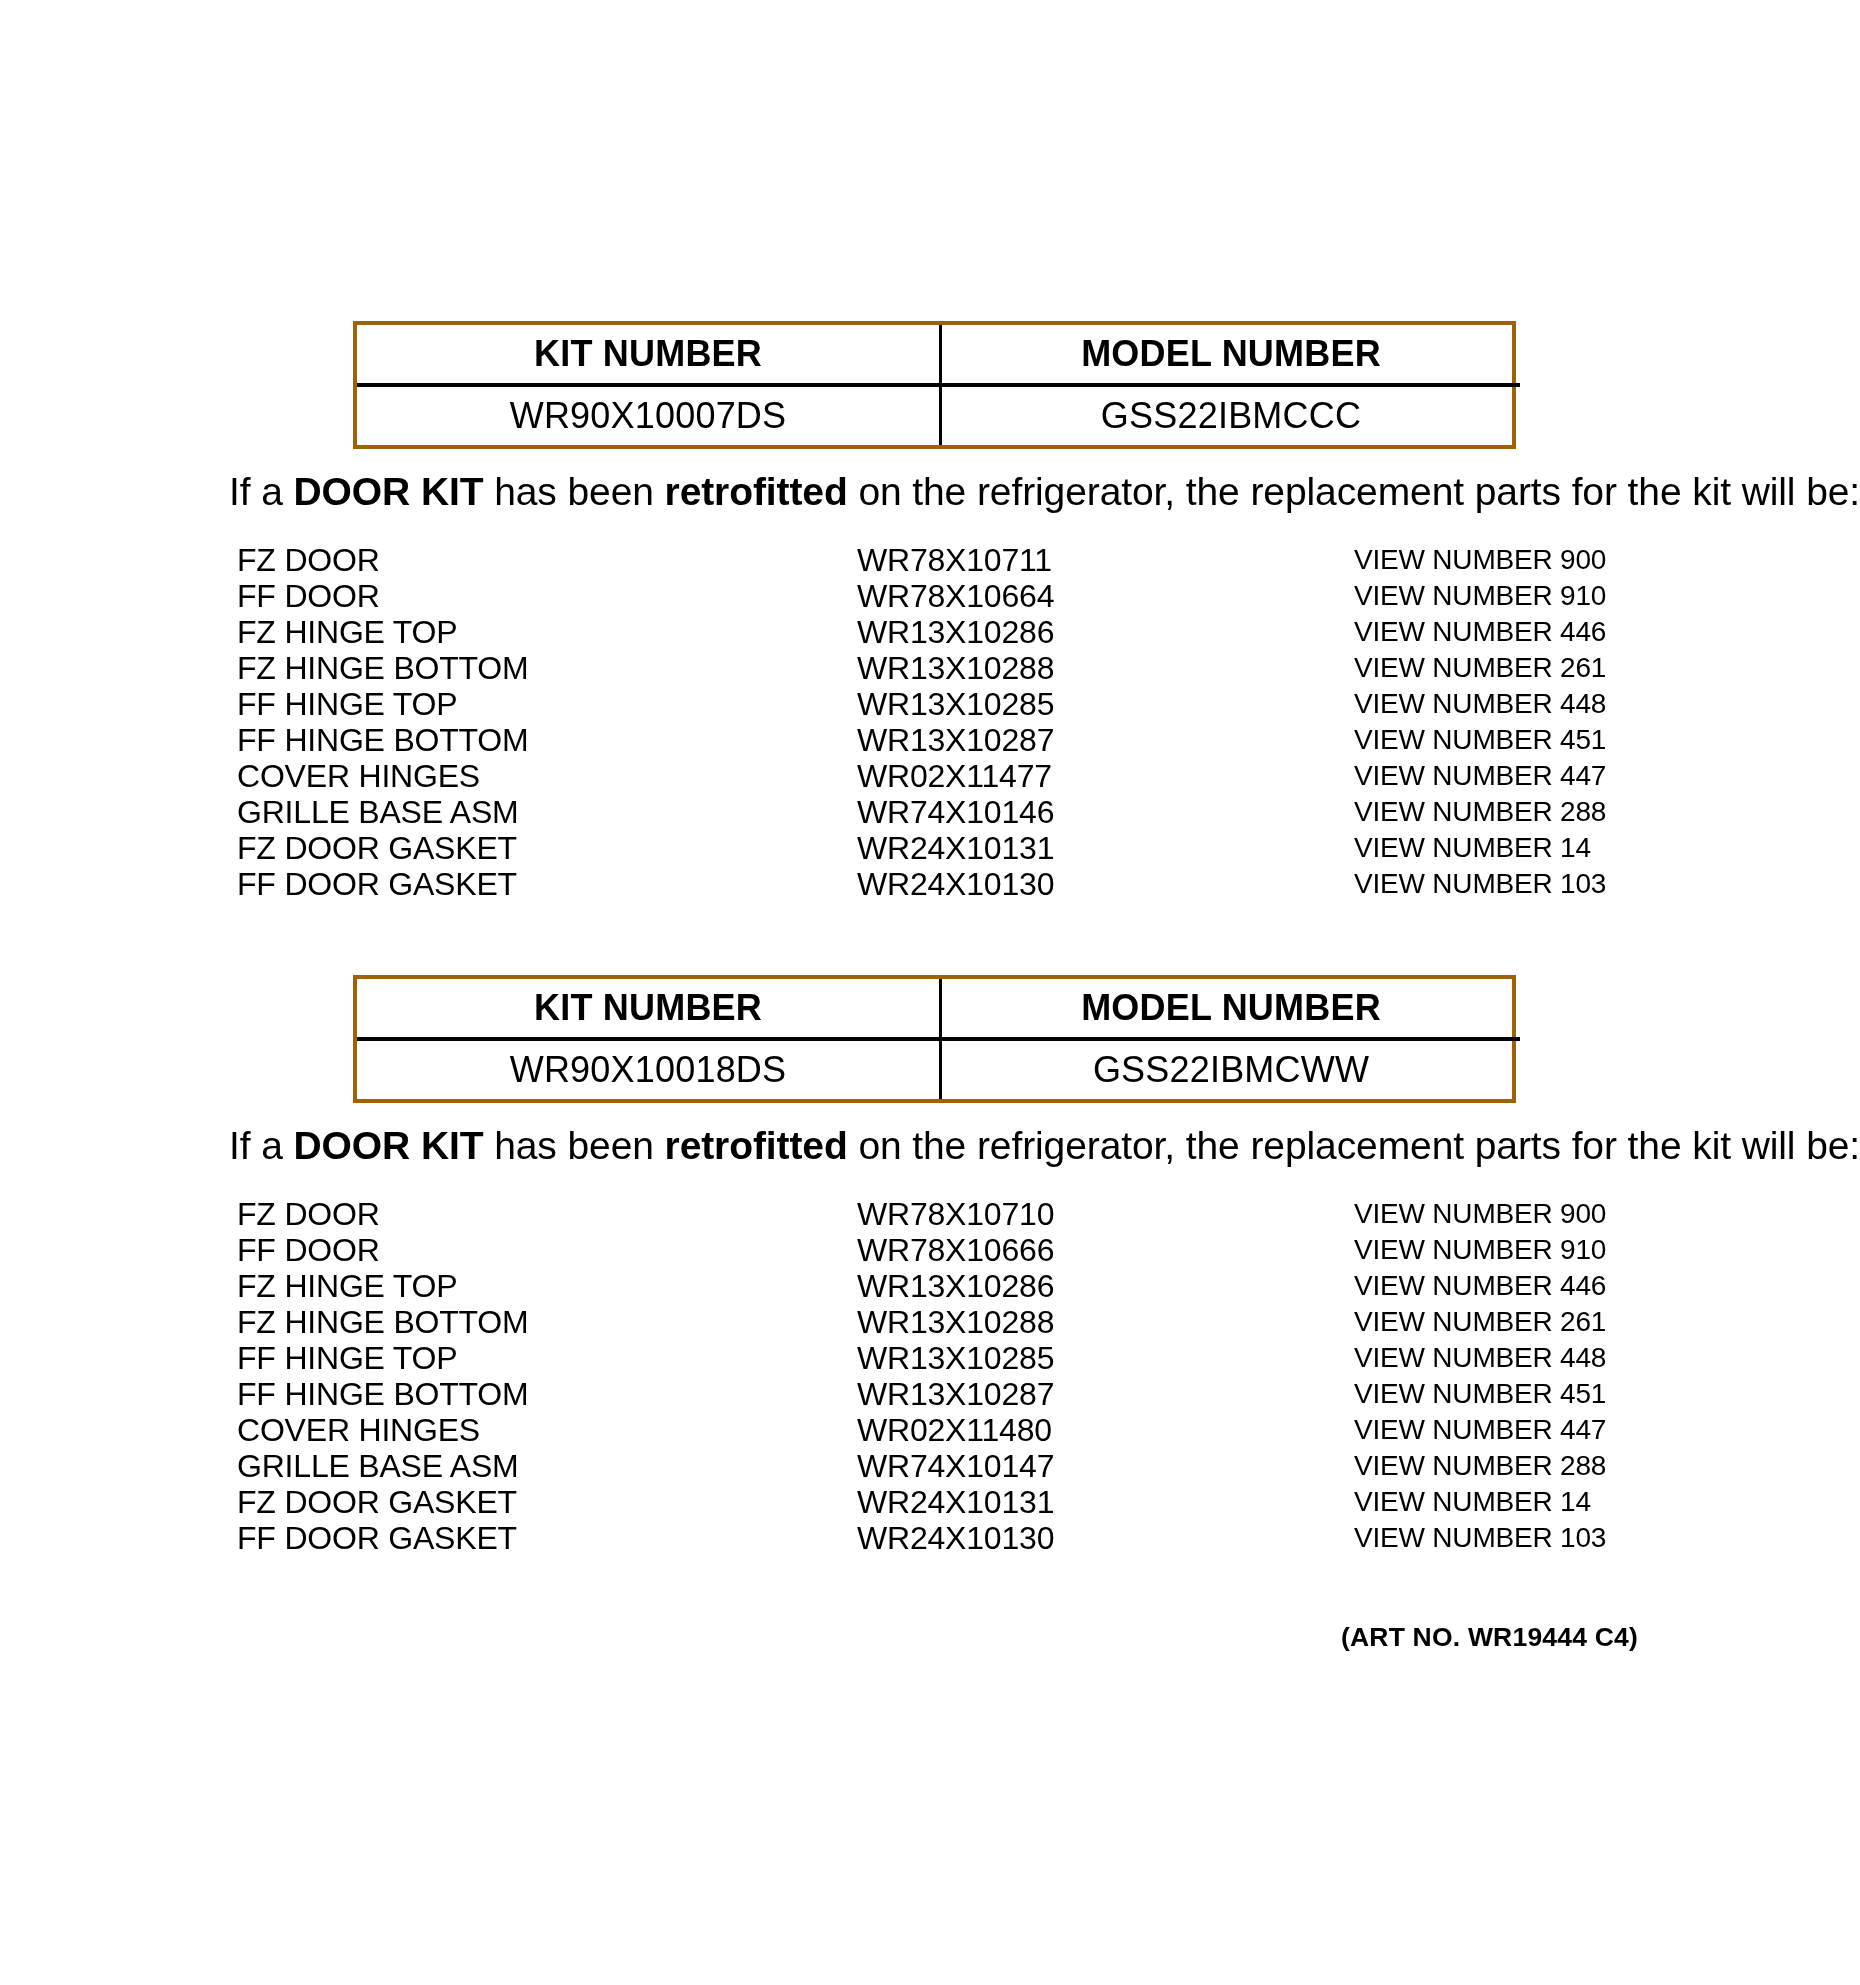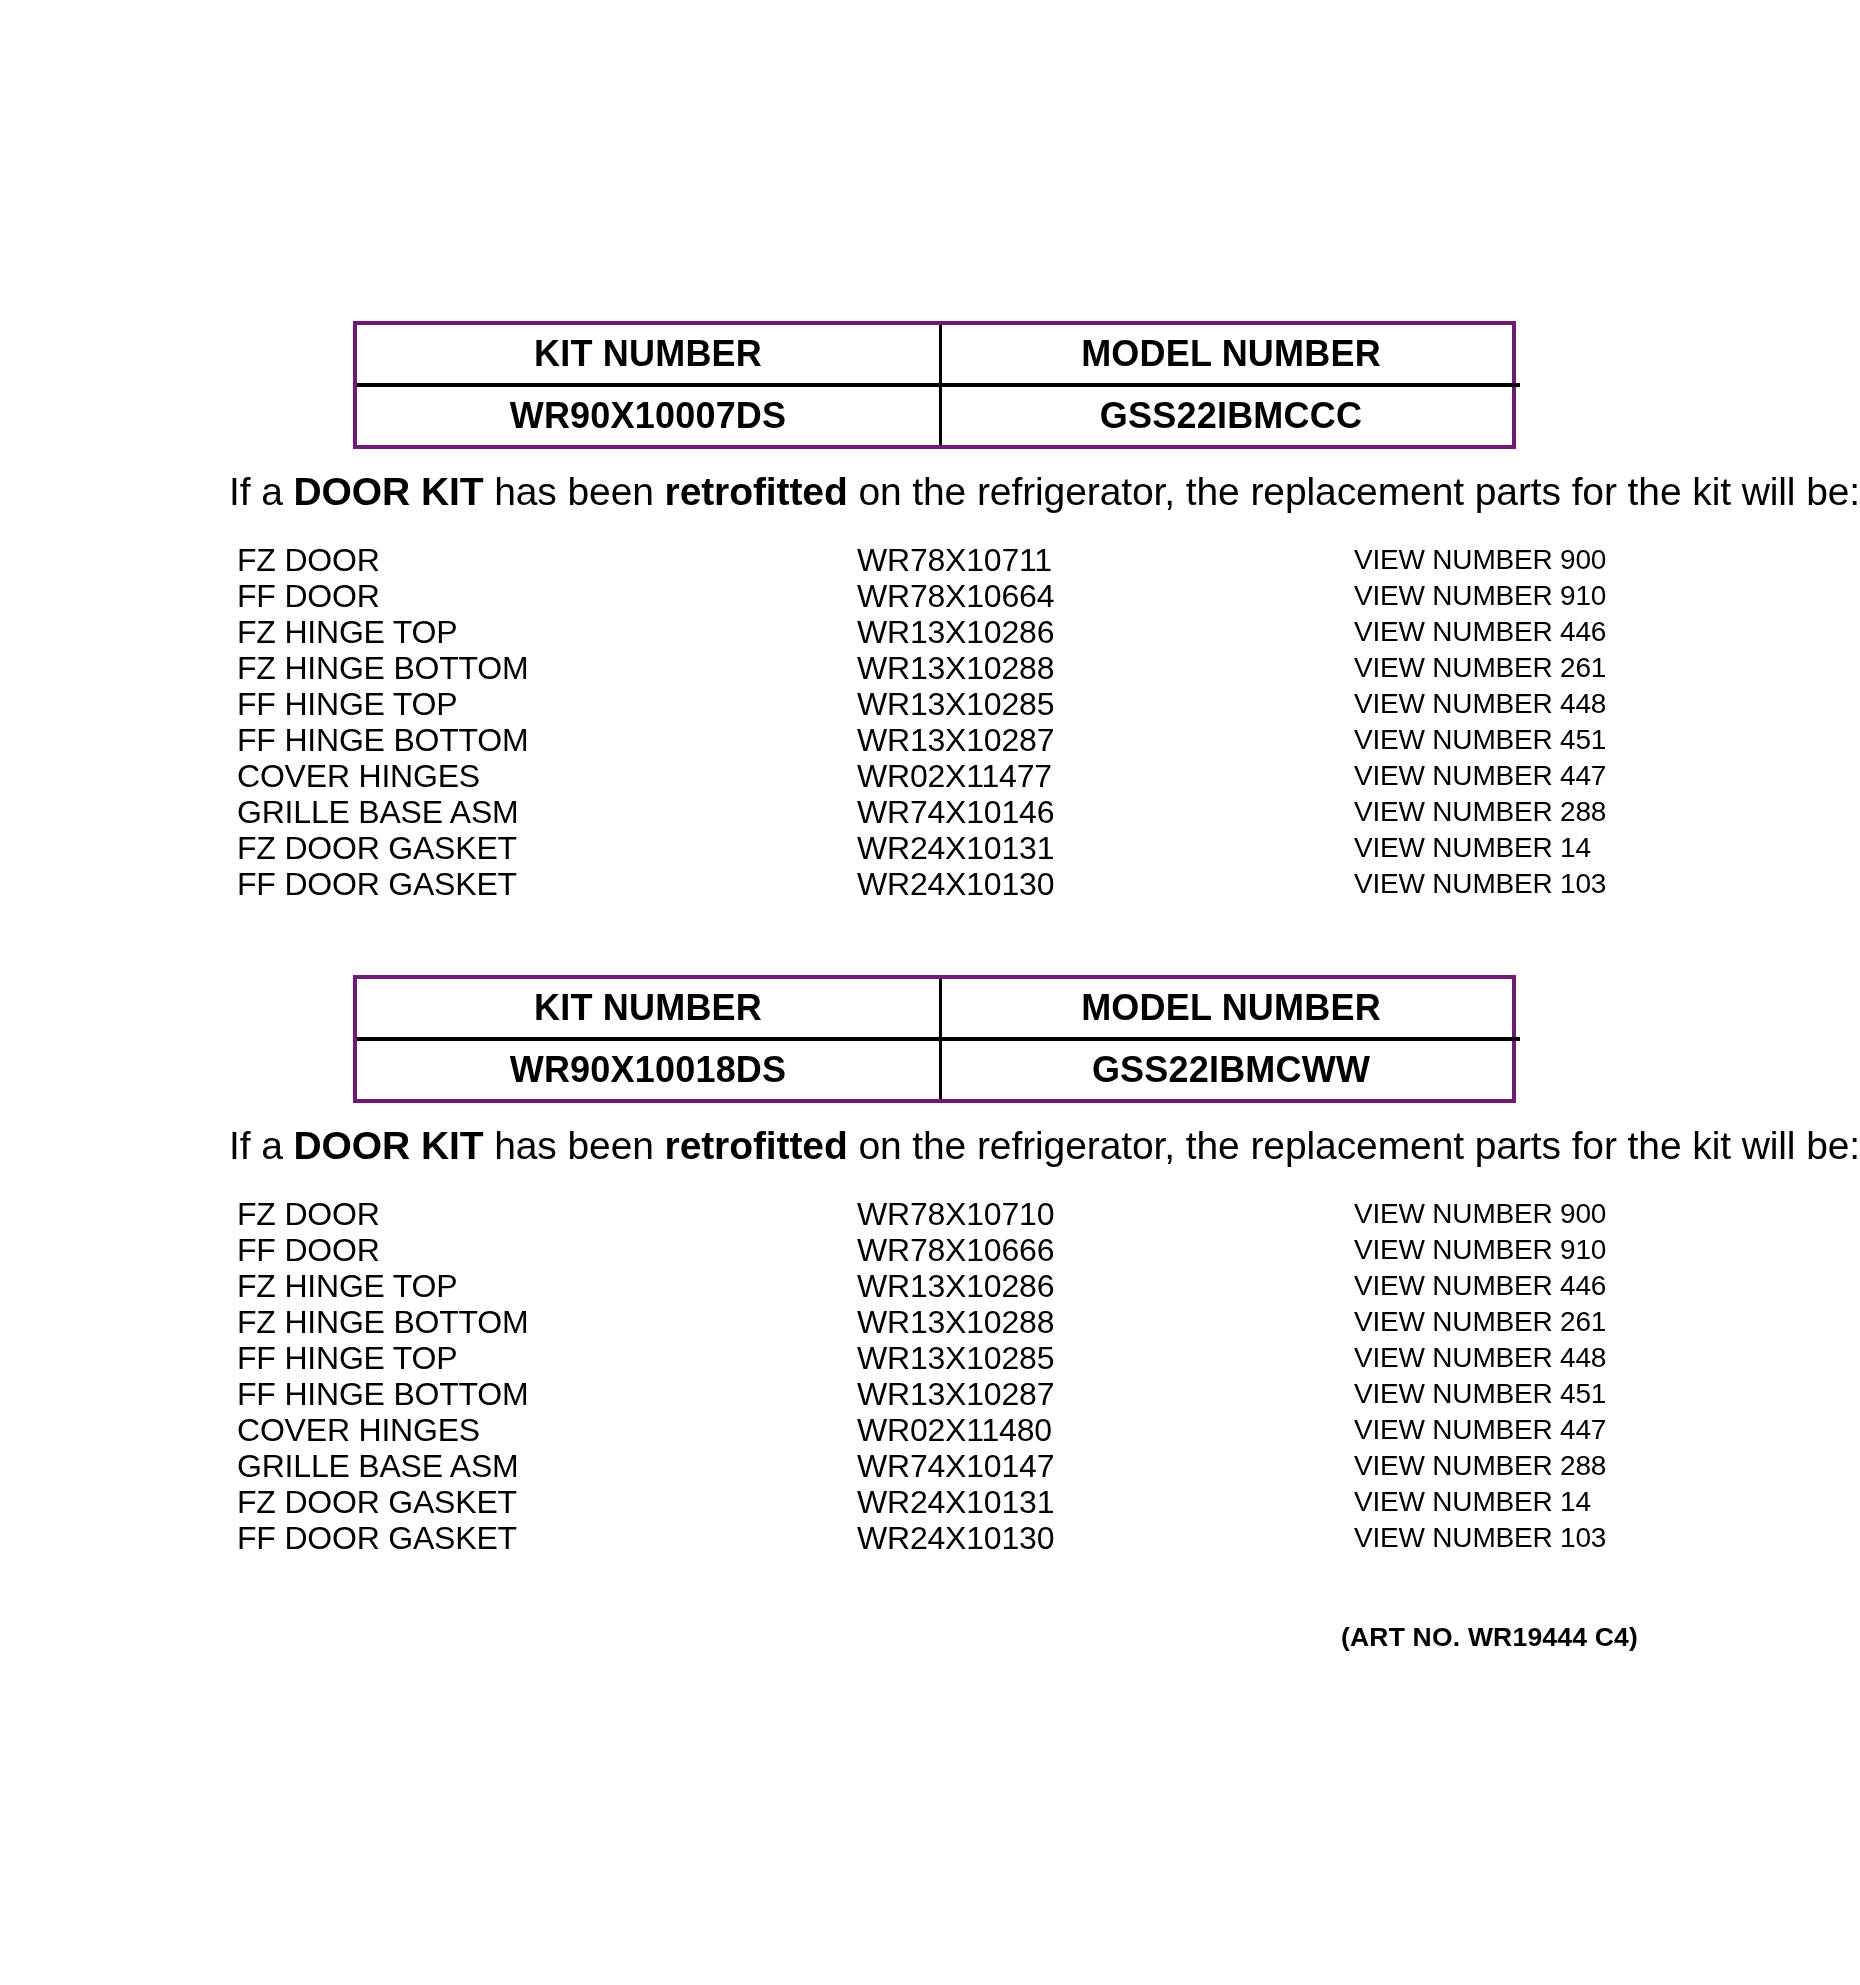--- a/index.html
+++ b/index.html
@@ -36,7 +36,7 @@
     position: relative;
     margin-left: 353px;
     width: 1163px;
-    border: 4px solid #701a75;
+    border: 4px solid #a16207;
     box-sizing: border-box;
     border-collapse: collapse;
     background: #fff;

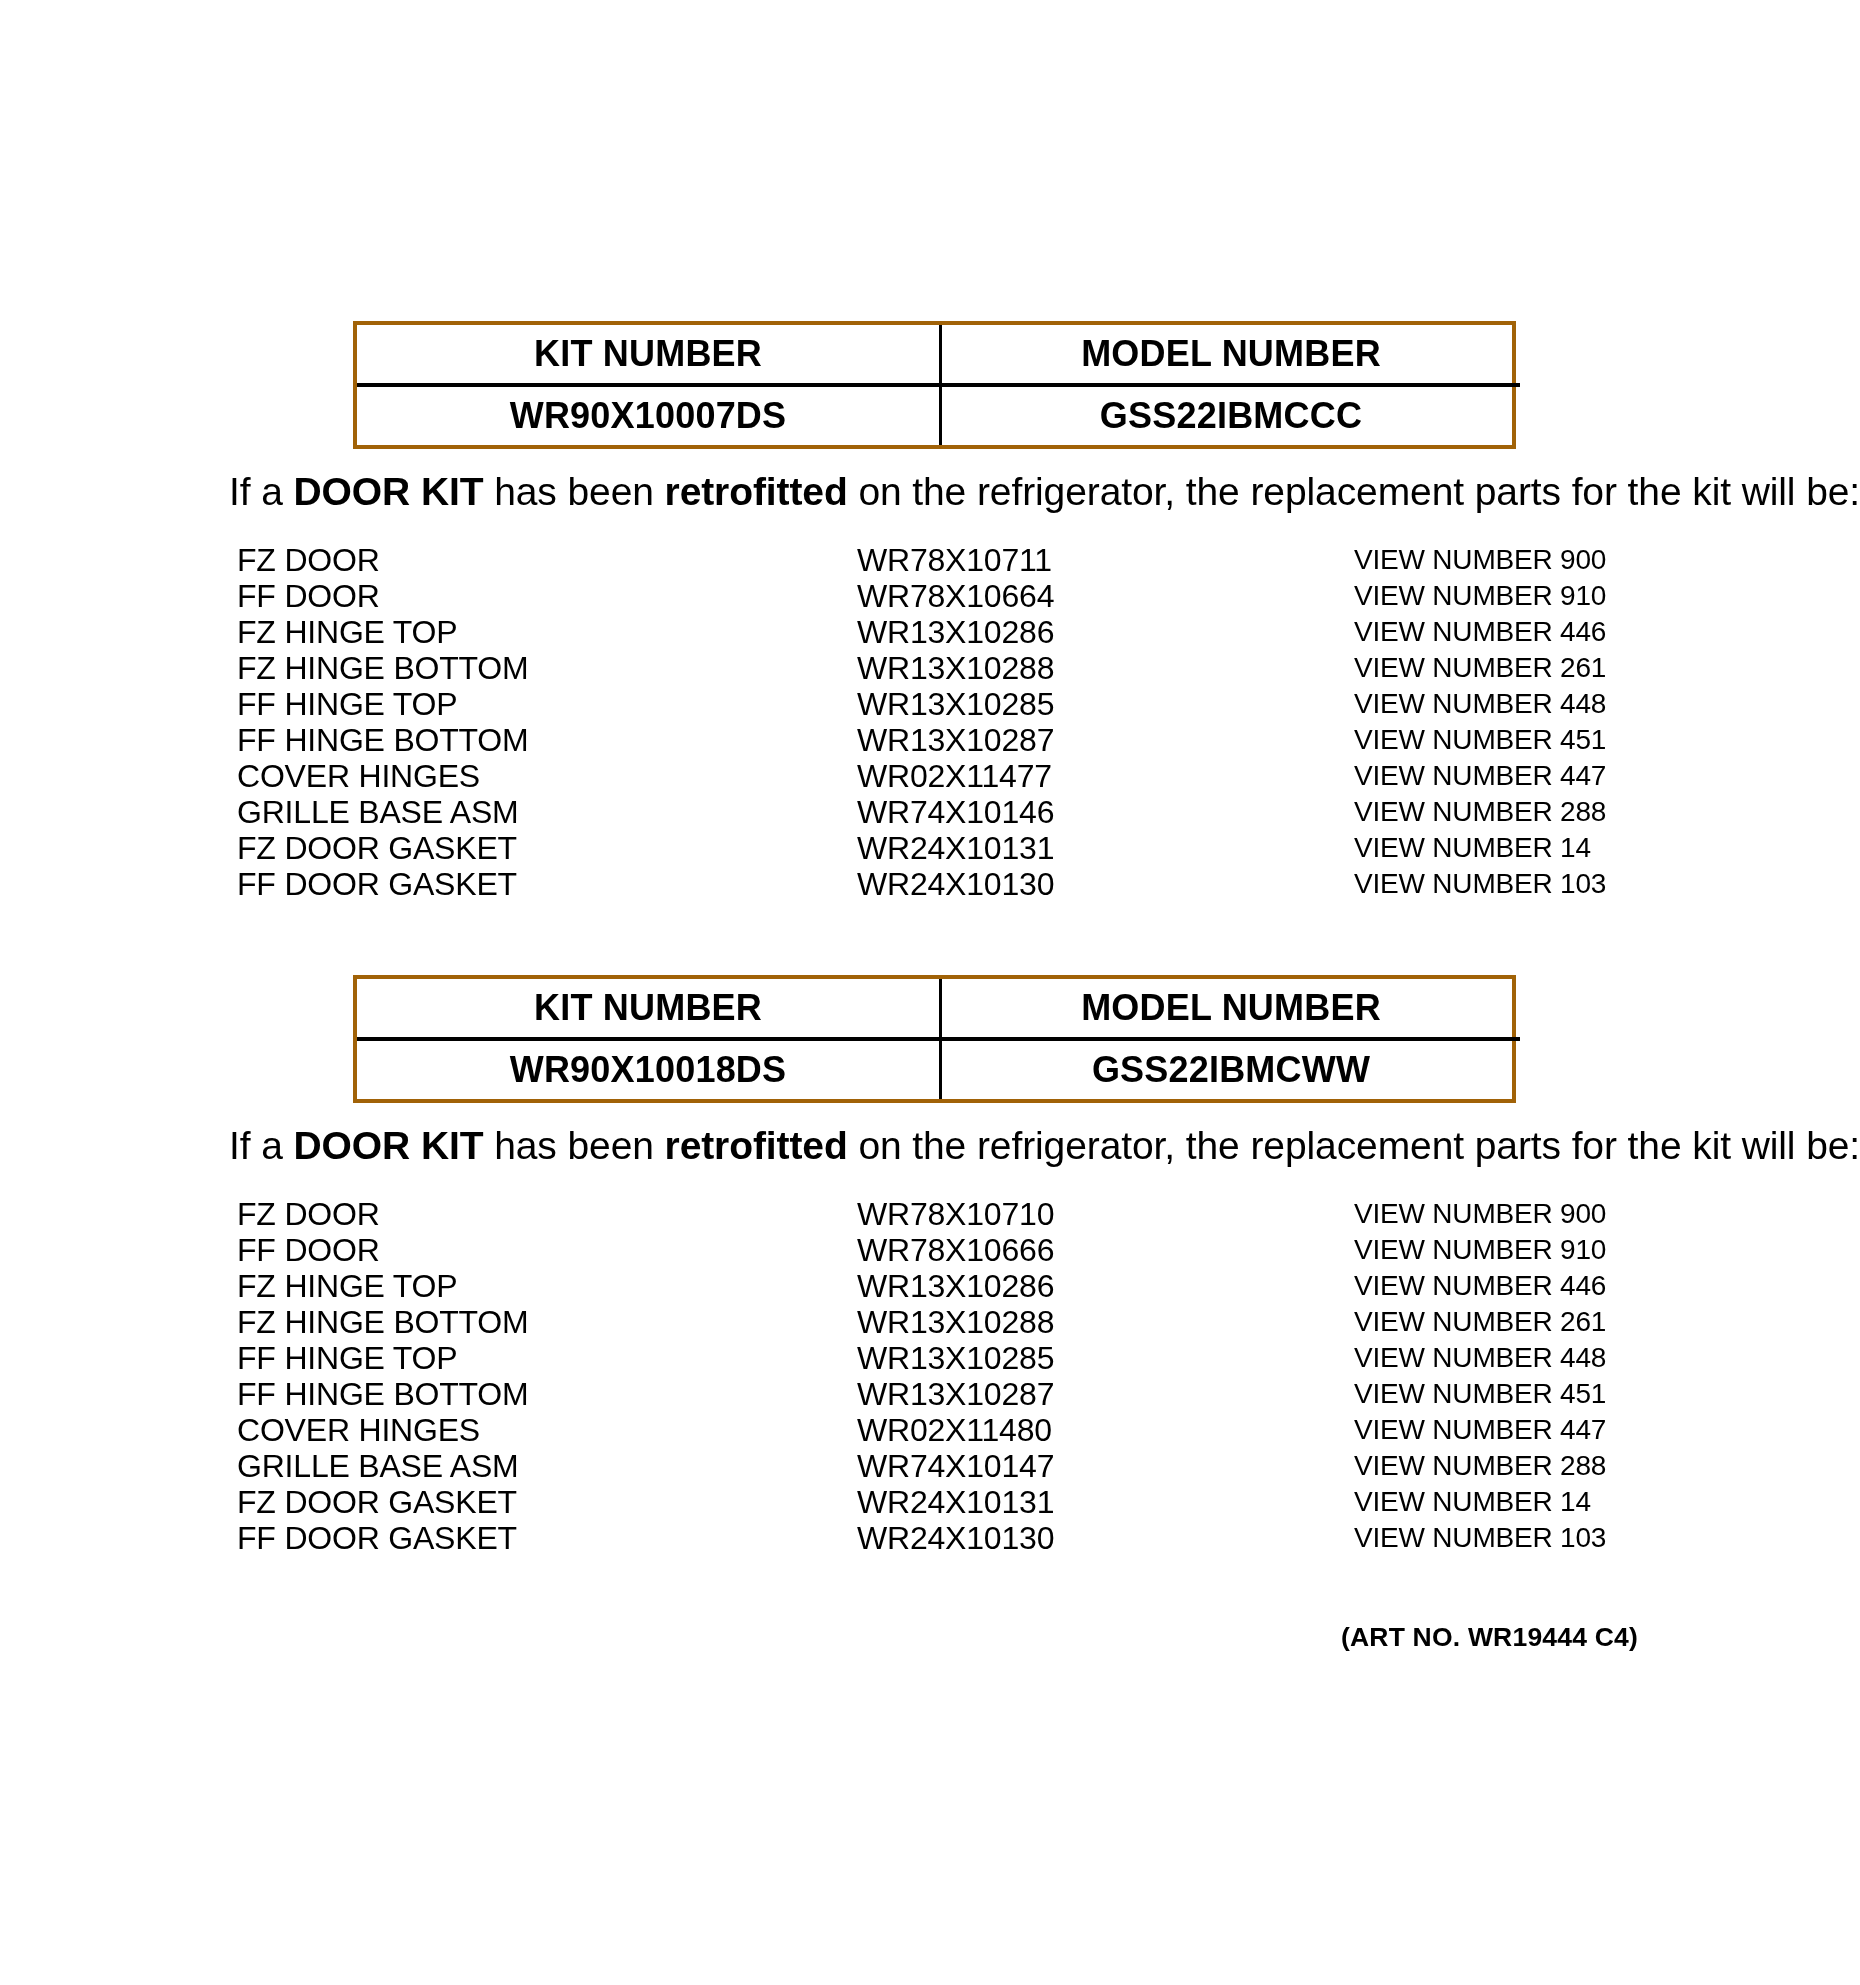--- a/index.html
+++ b/index.html
@@ -63,7 +63,7 @@
   .kit-table td {
     height: 58px;
     font-size: 36px;
-    font-weight: bold;
+    font-weight: normal;
     letter-spacing: 0.2px;
   }
   .kit-table th.col-left,

